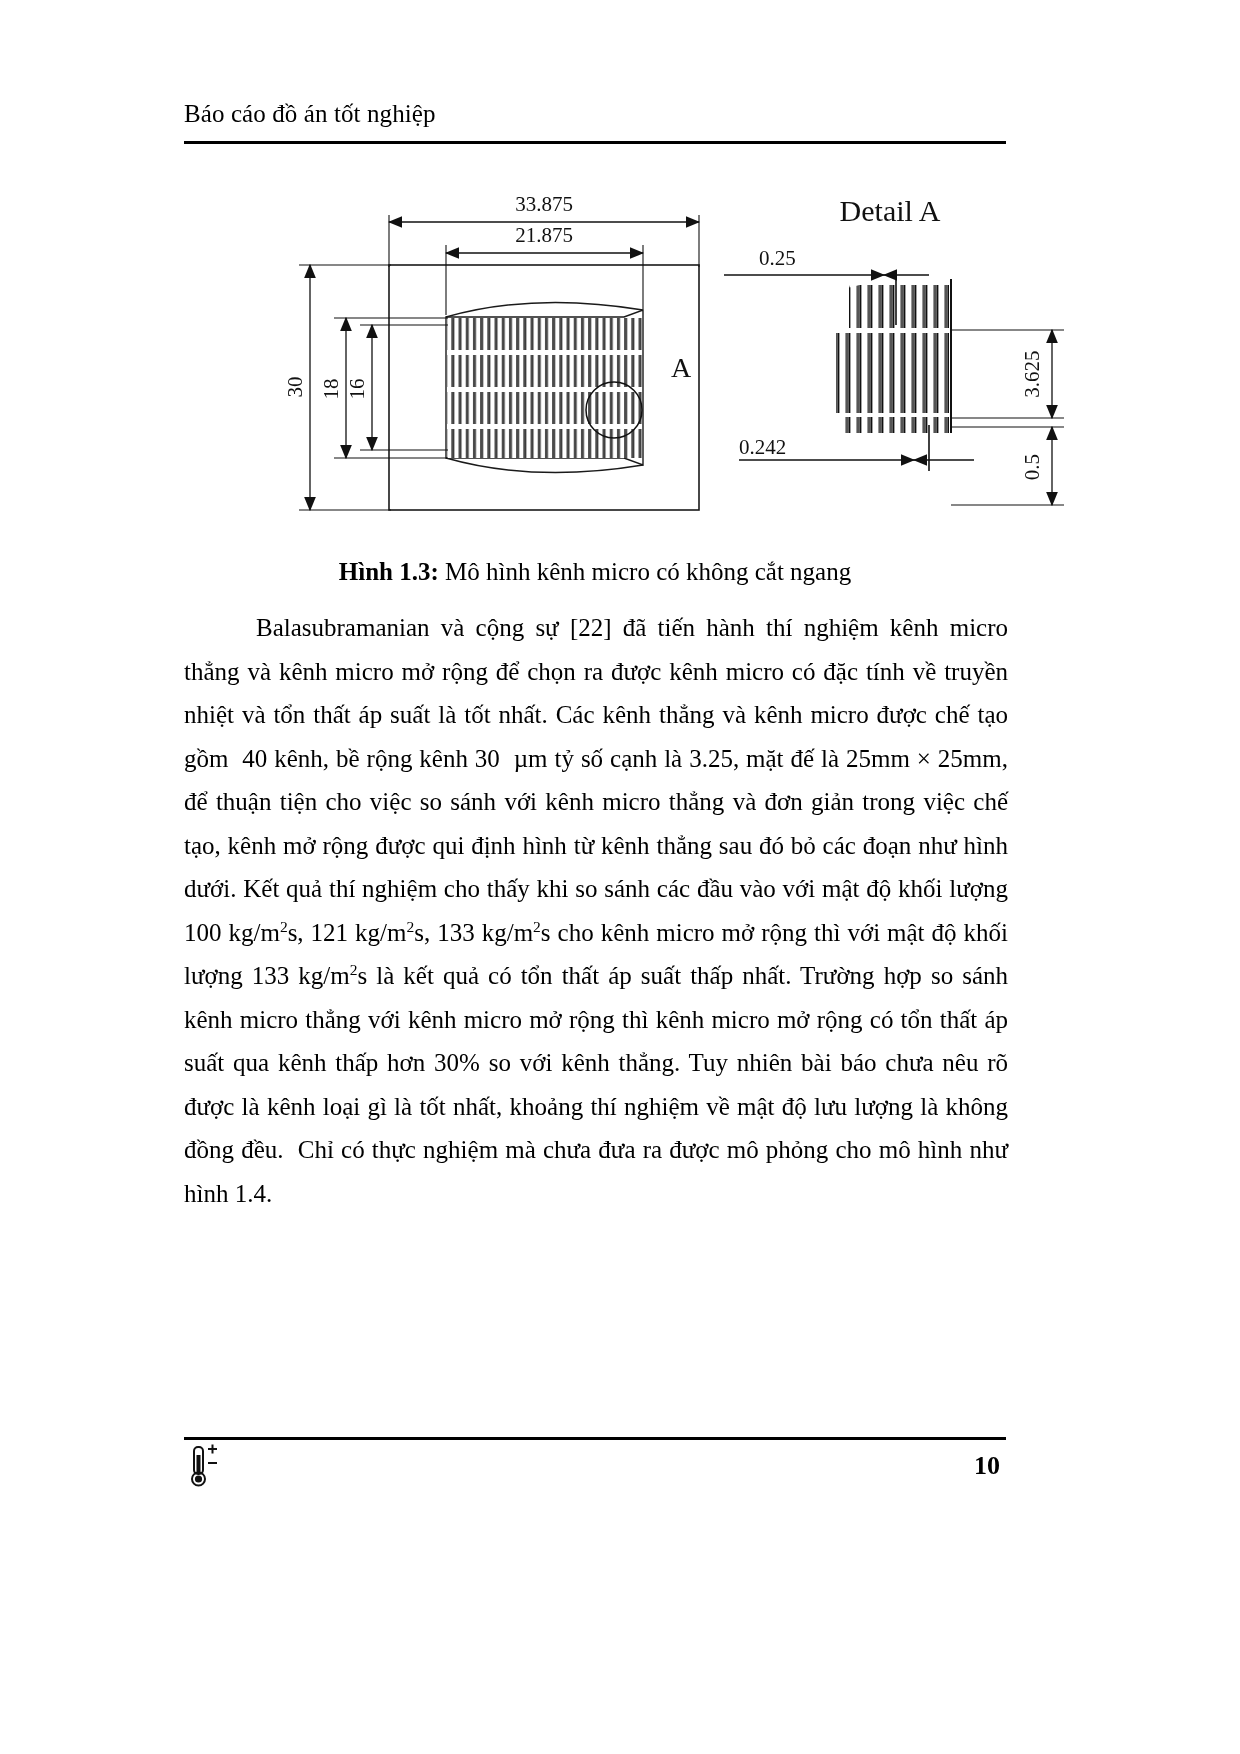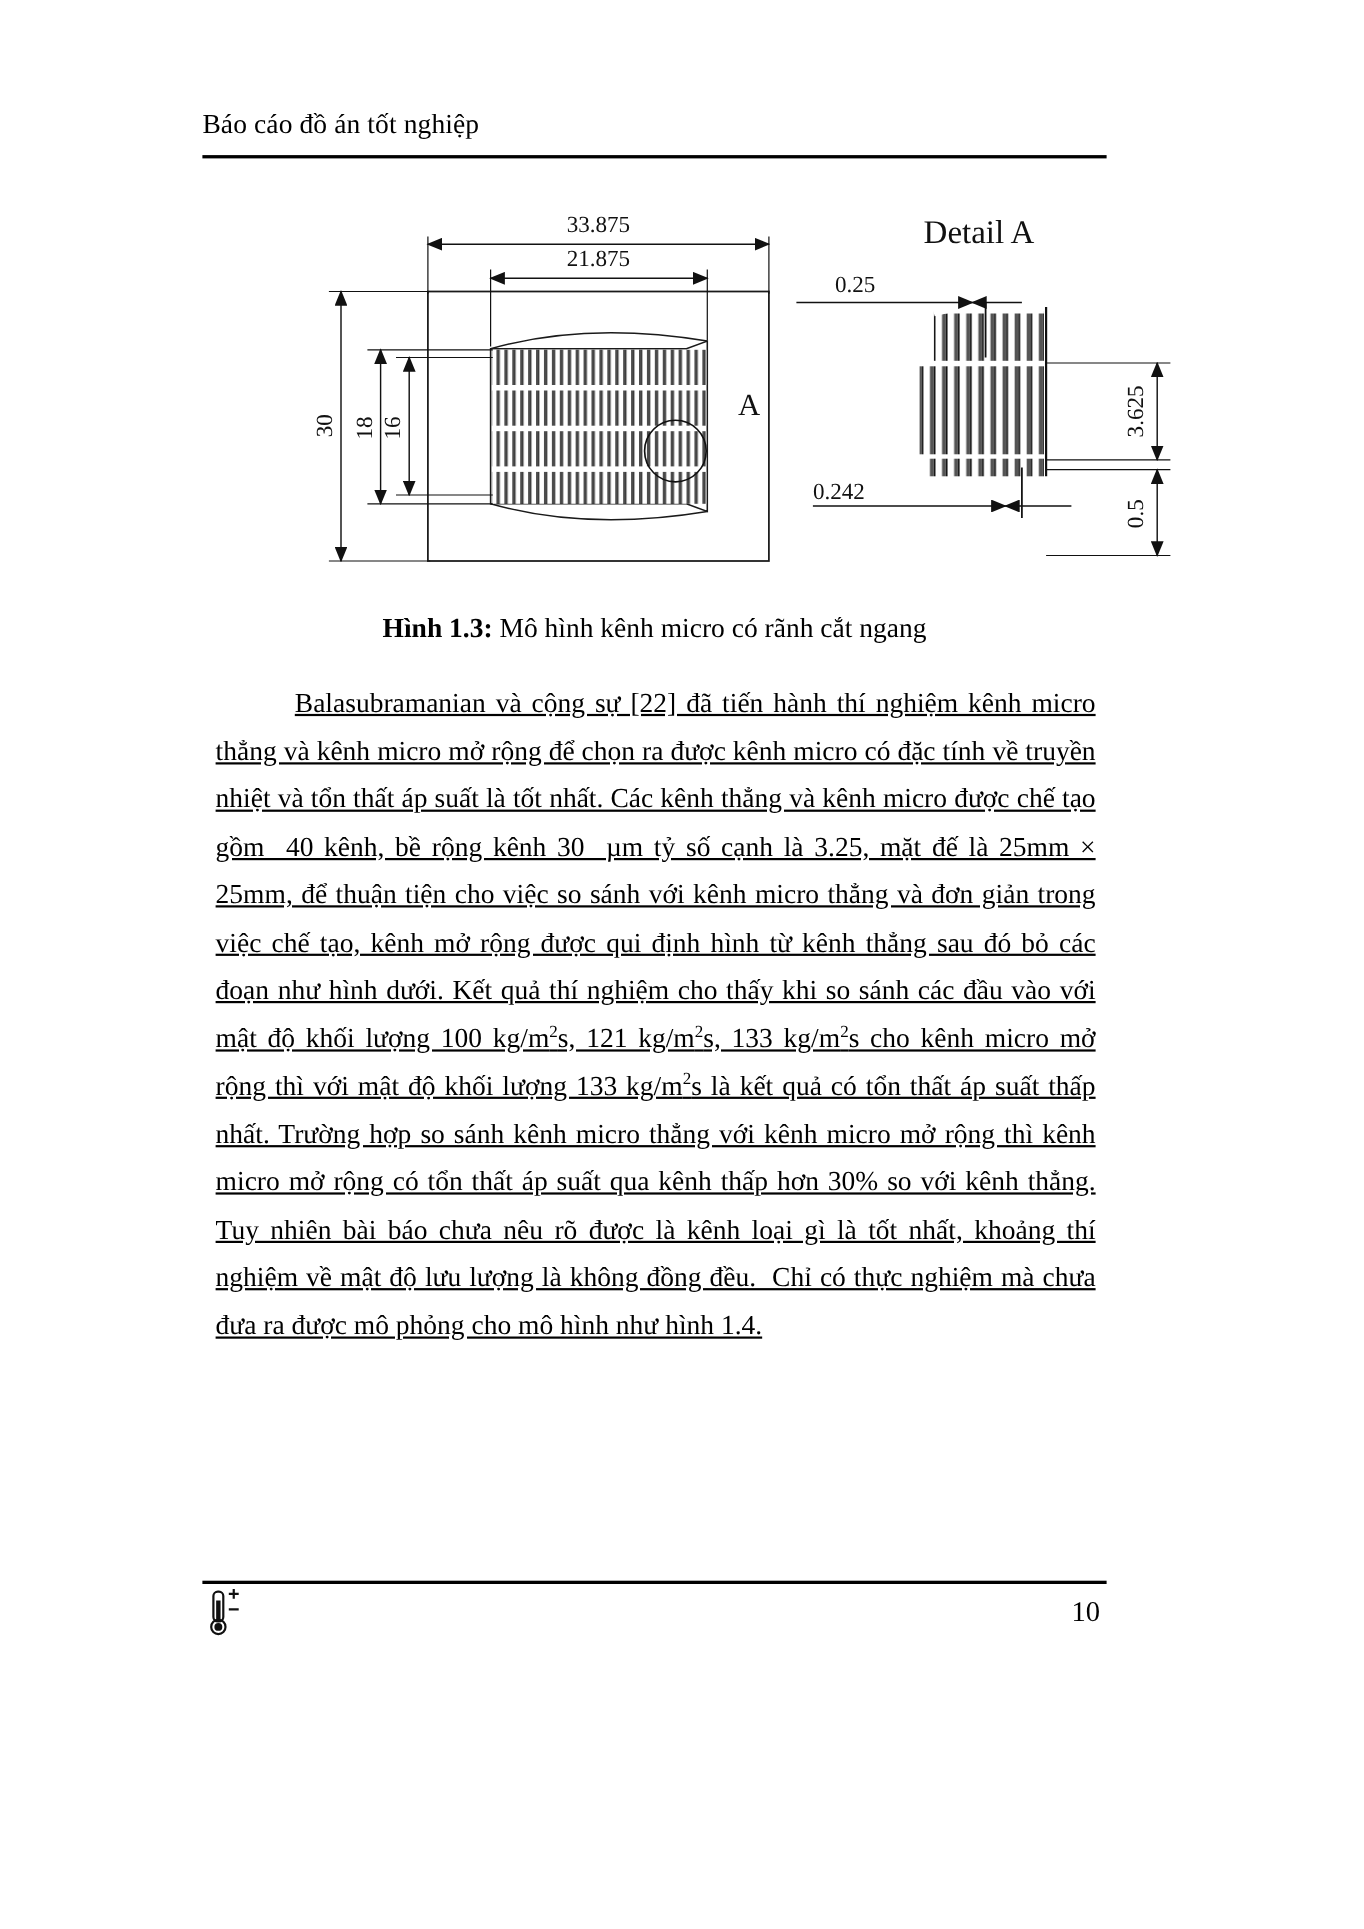--- a/index.html
+++ b/index.html
@@ -216,7 +216,7 @@
 
   <div class="caption">
     <b>Hình 1.3:</b>
-    <span>Mô hình kênh micro có rãnh cắt ngang</span>
+    <span>Mô hình kênh micro có không cắt ngang</span>
   </div>
 
   <div class="body-text">

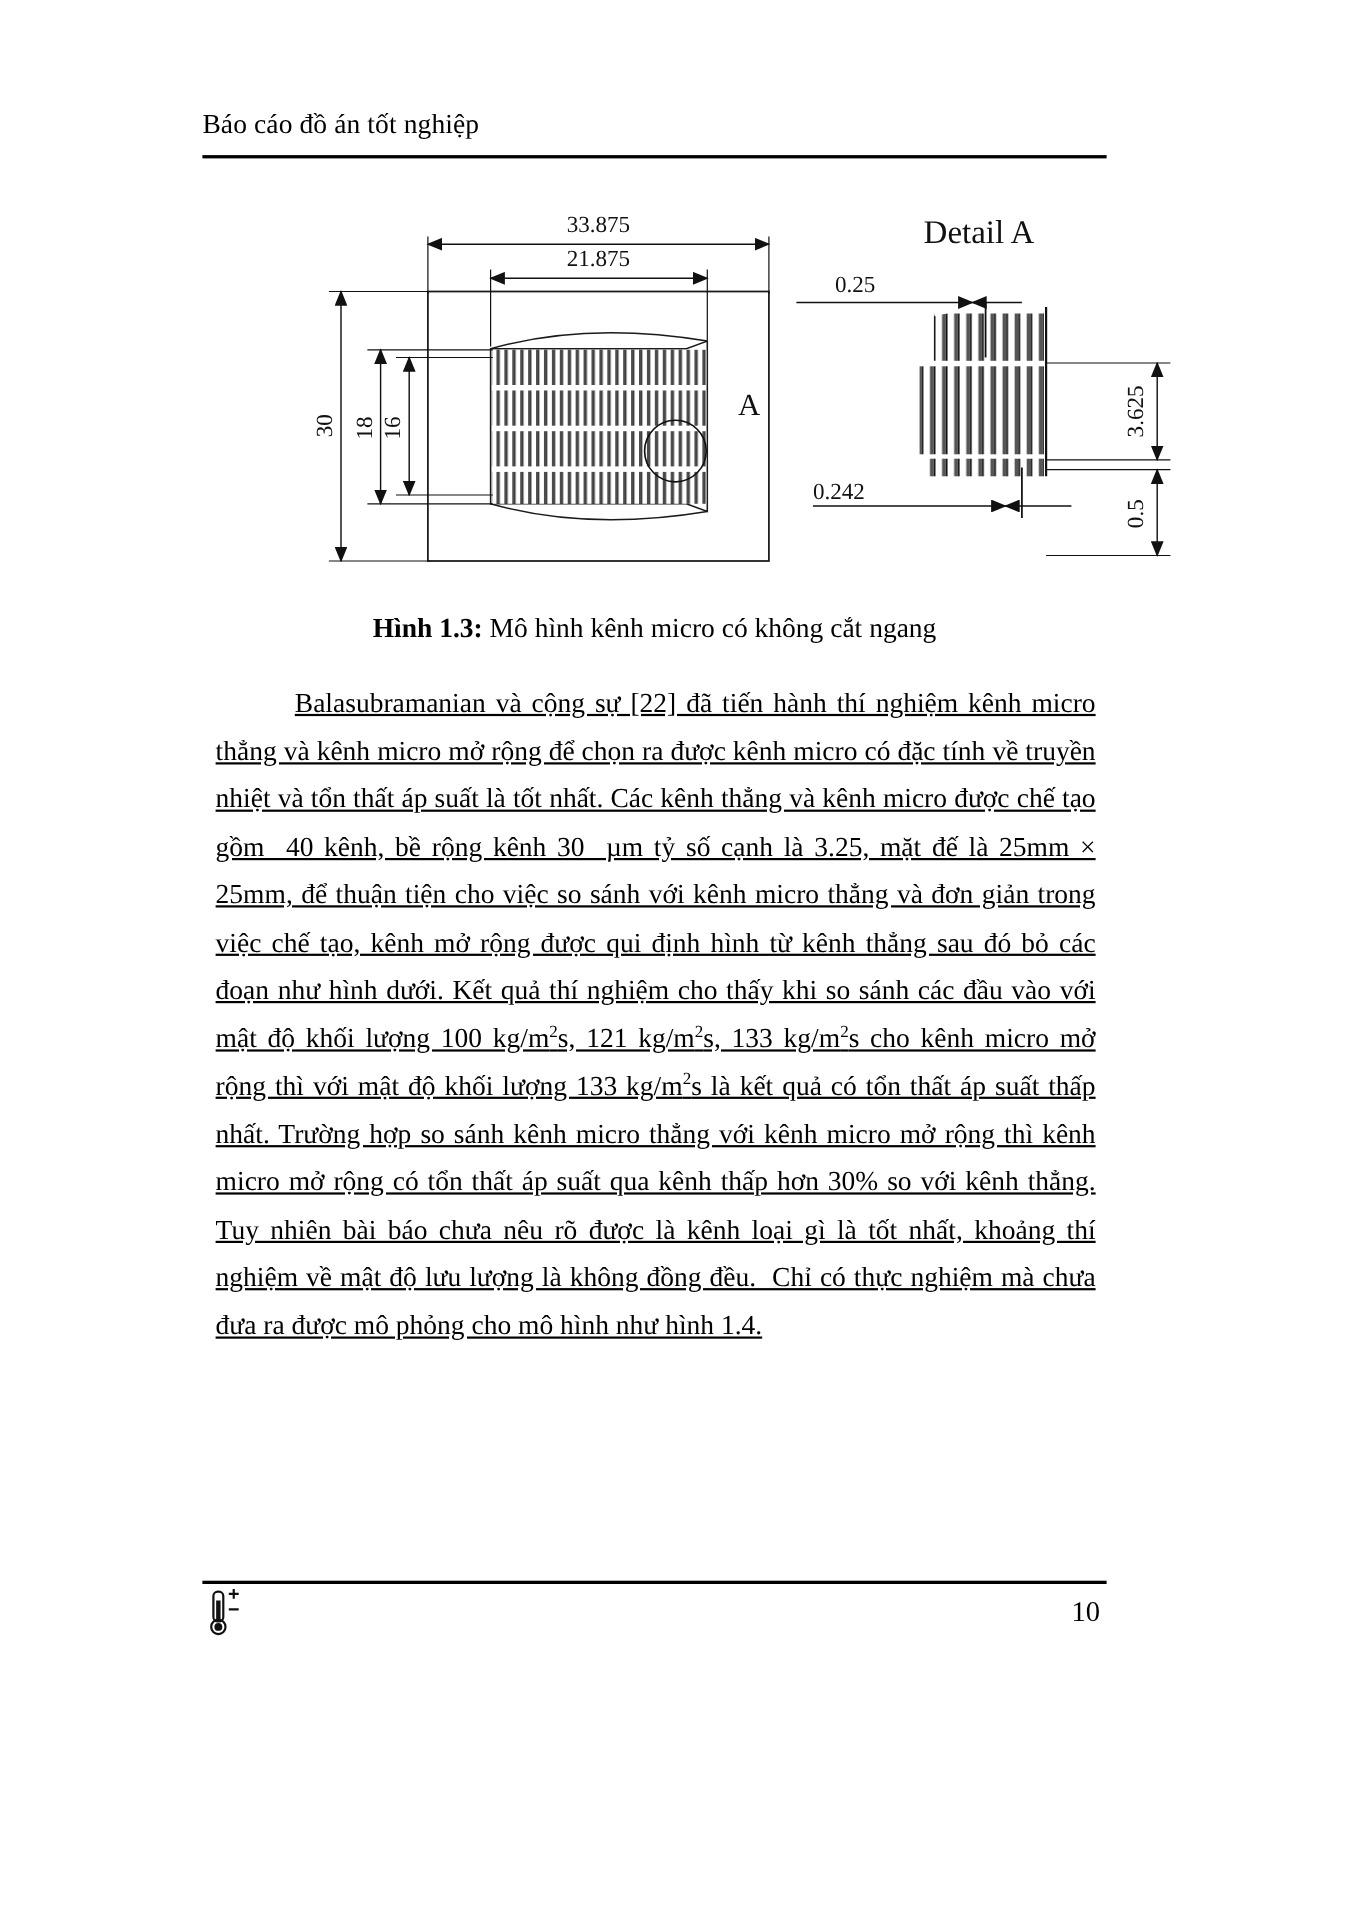--- a/index.html
+++ b/index.html
@@ -73,7 +73,7 @@
     text-align: justify;
     text-justify: inter-word;
   }
-  .body-text p { margin: 12px; text-indent: 72px; text-decoration: underline; }
+  .body-text p { margin: 0; text-indent: 72px; }
   .body-text sup { font-size: 0.62em; vertical-align: super; line-height: 0; }
 
   

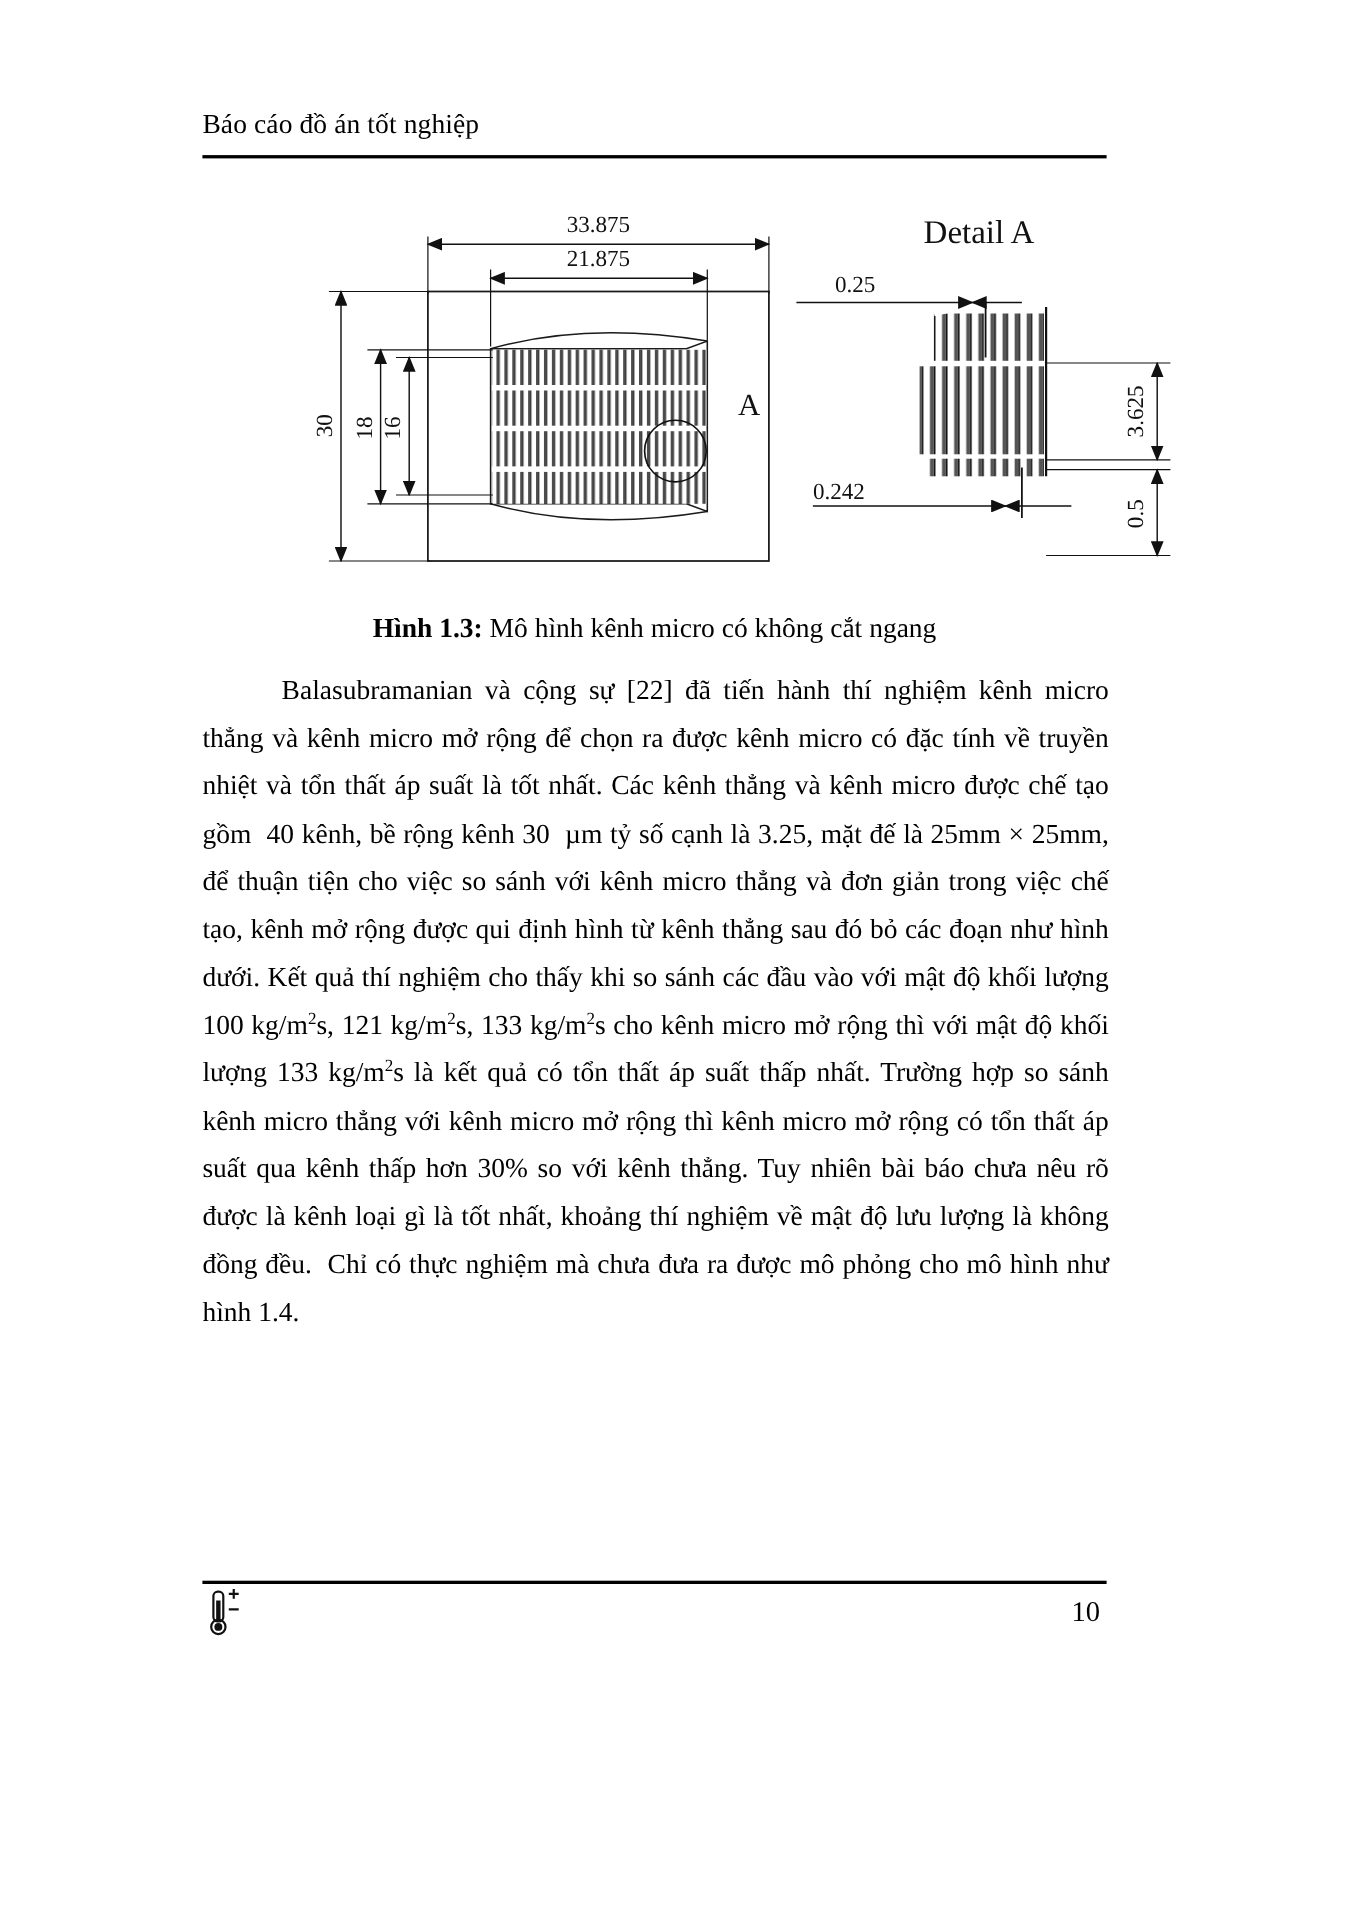--- a/index.html
+++ b/index.html
@@ -93,6 +93,7 @@
     display: flex;
     justify-content: space-between;
     align-items: center;
+    font-weight: bold;
   }
   .footer-icon { width: 40px; height: 46px; }
   .page-number { font-size: 26px; padding-right: 6px; }

